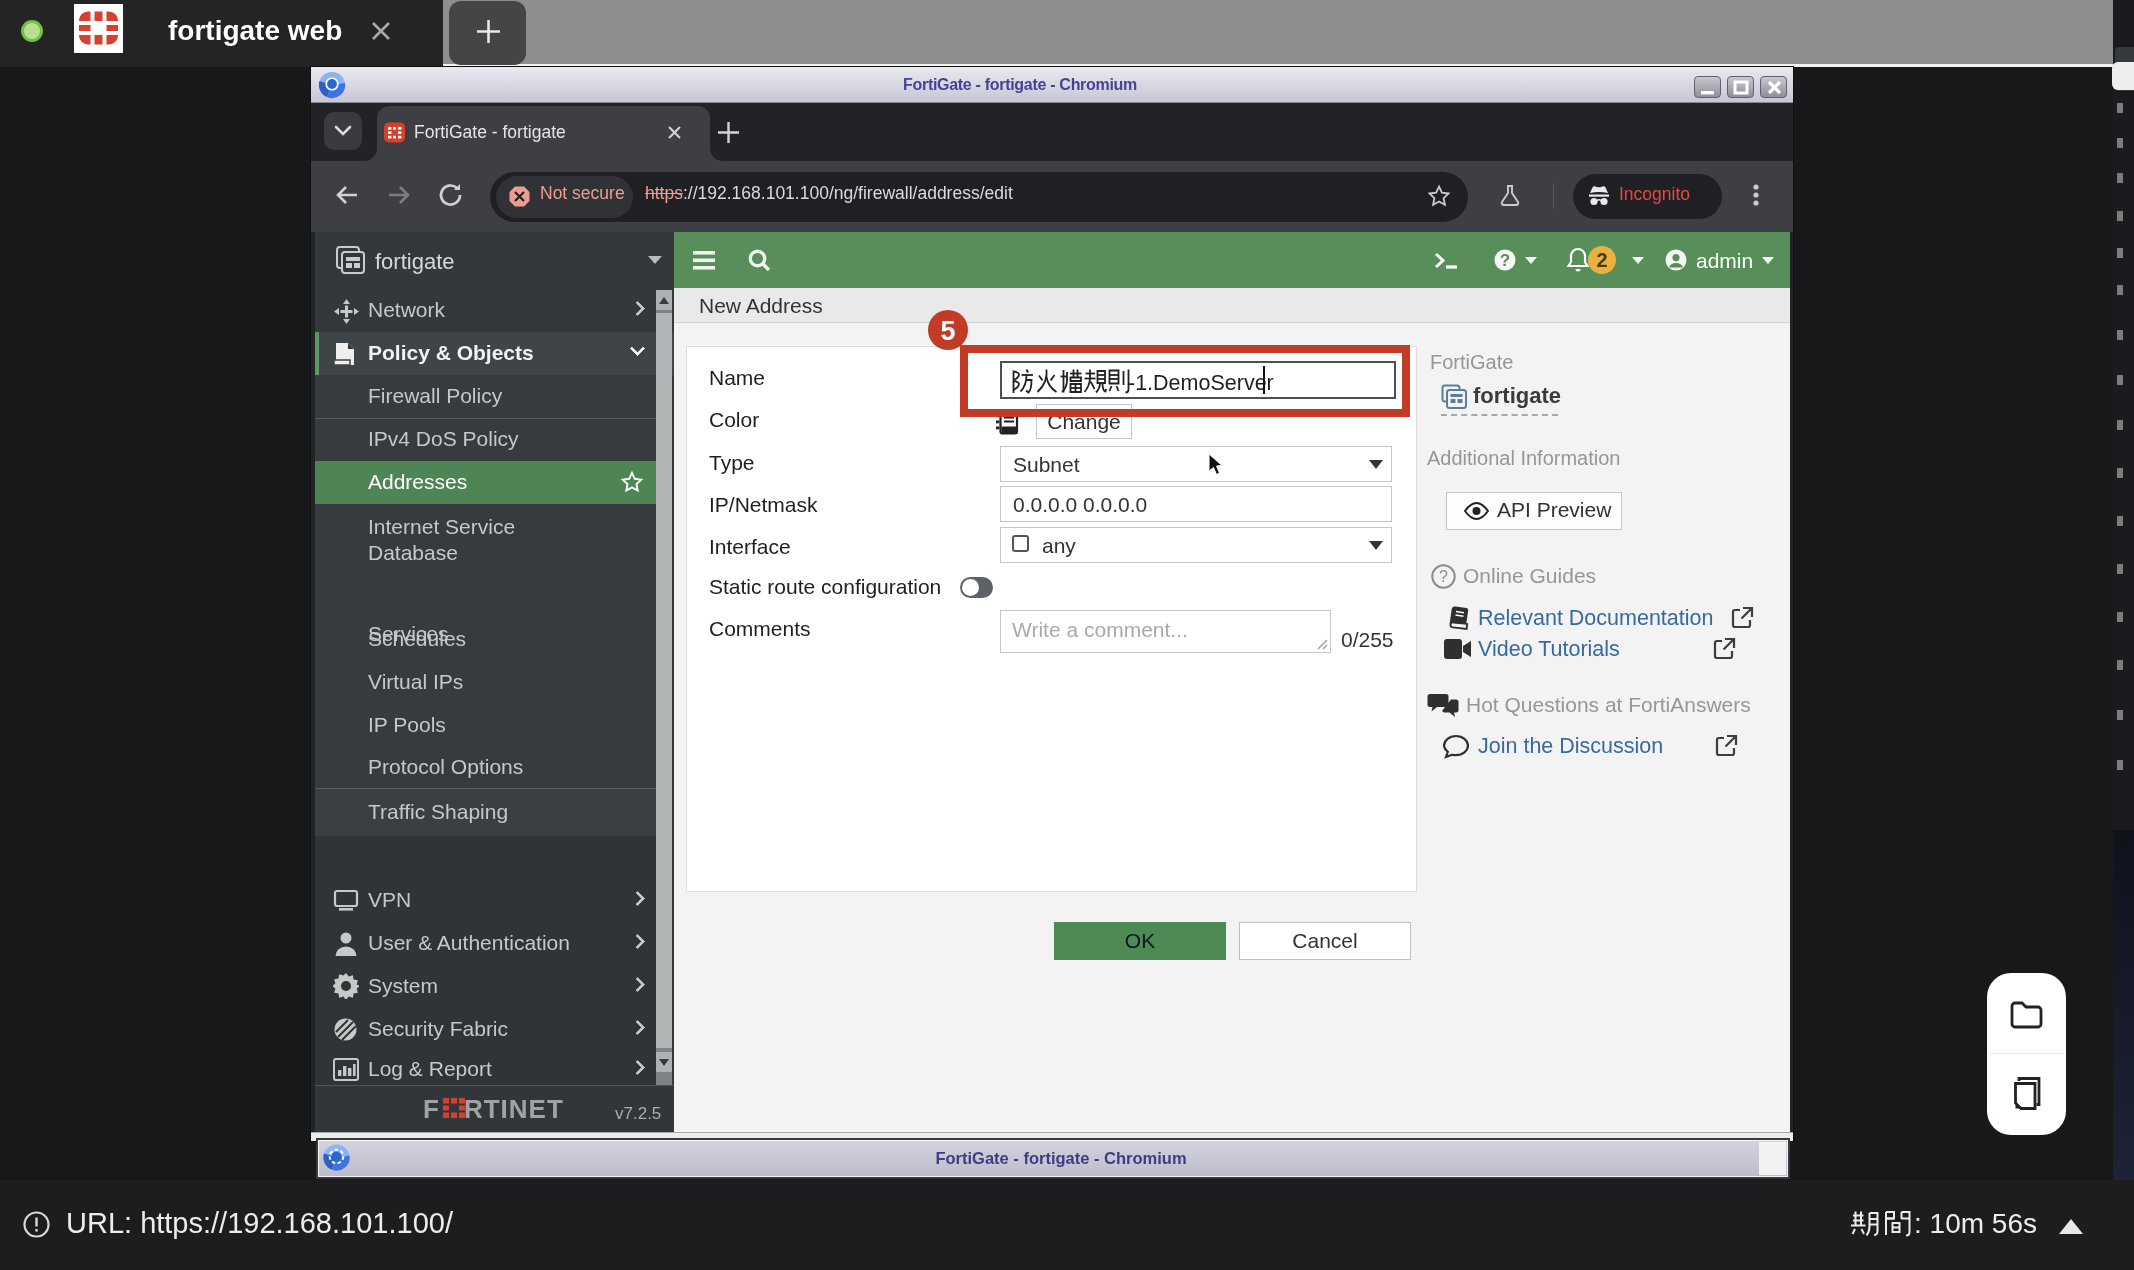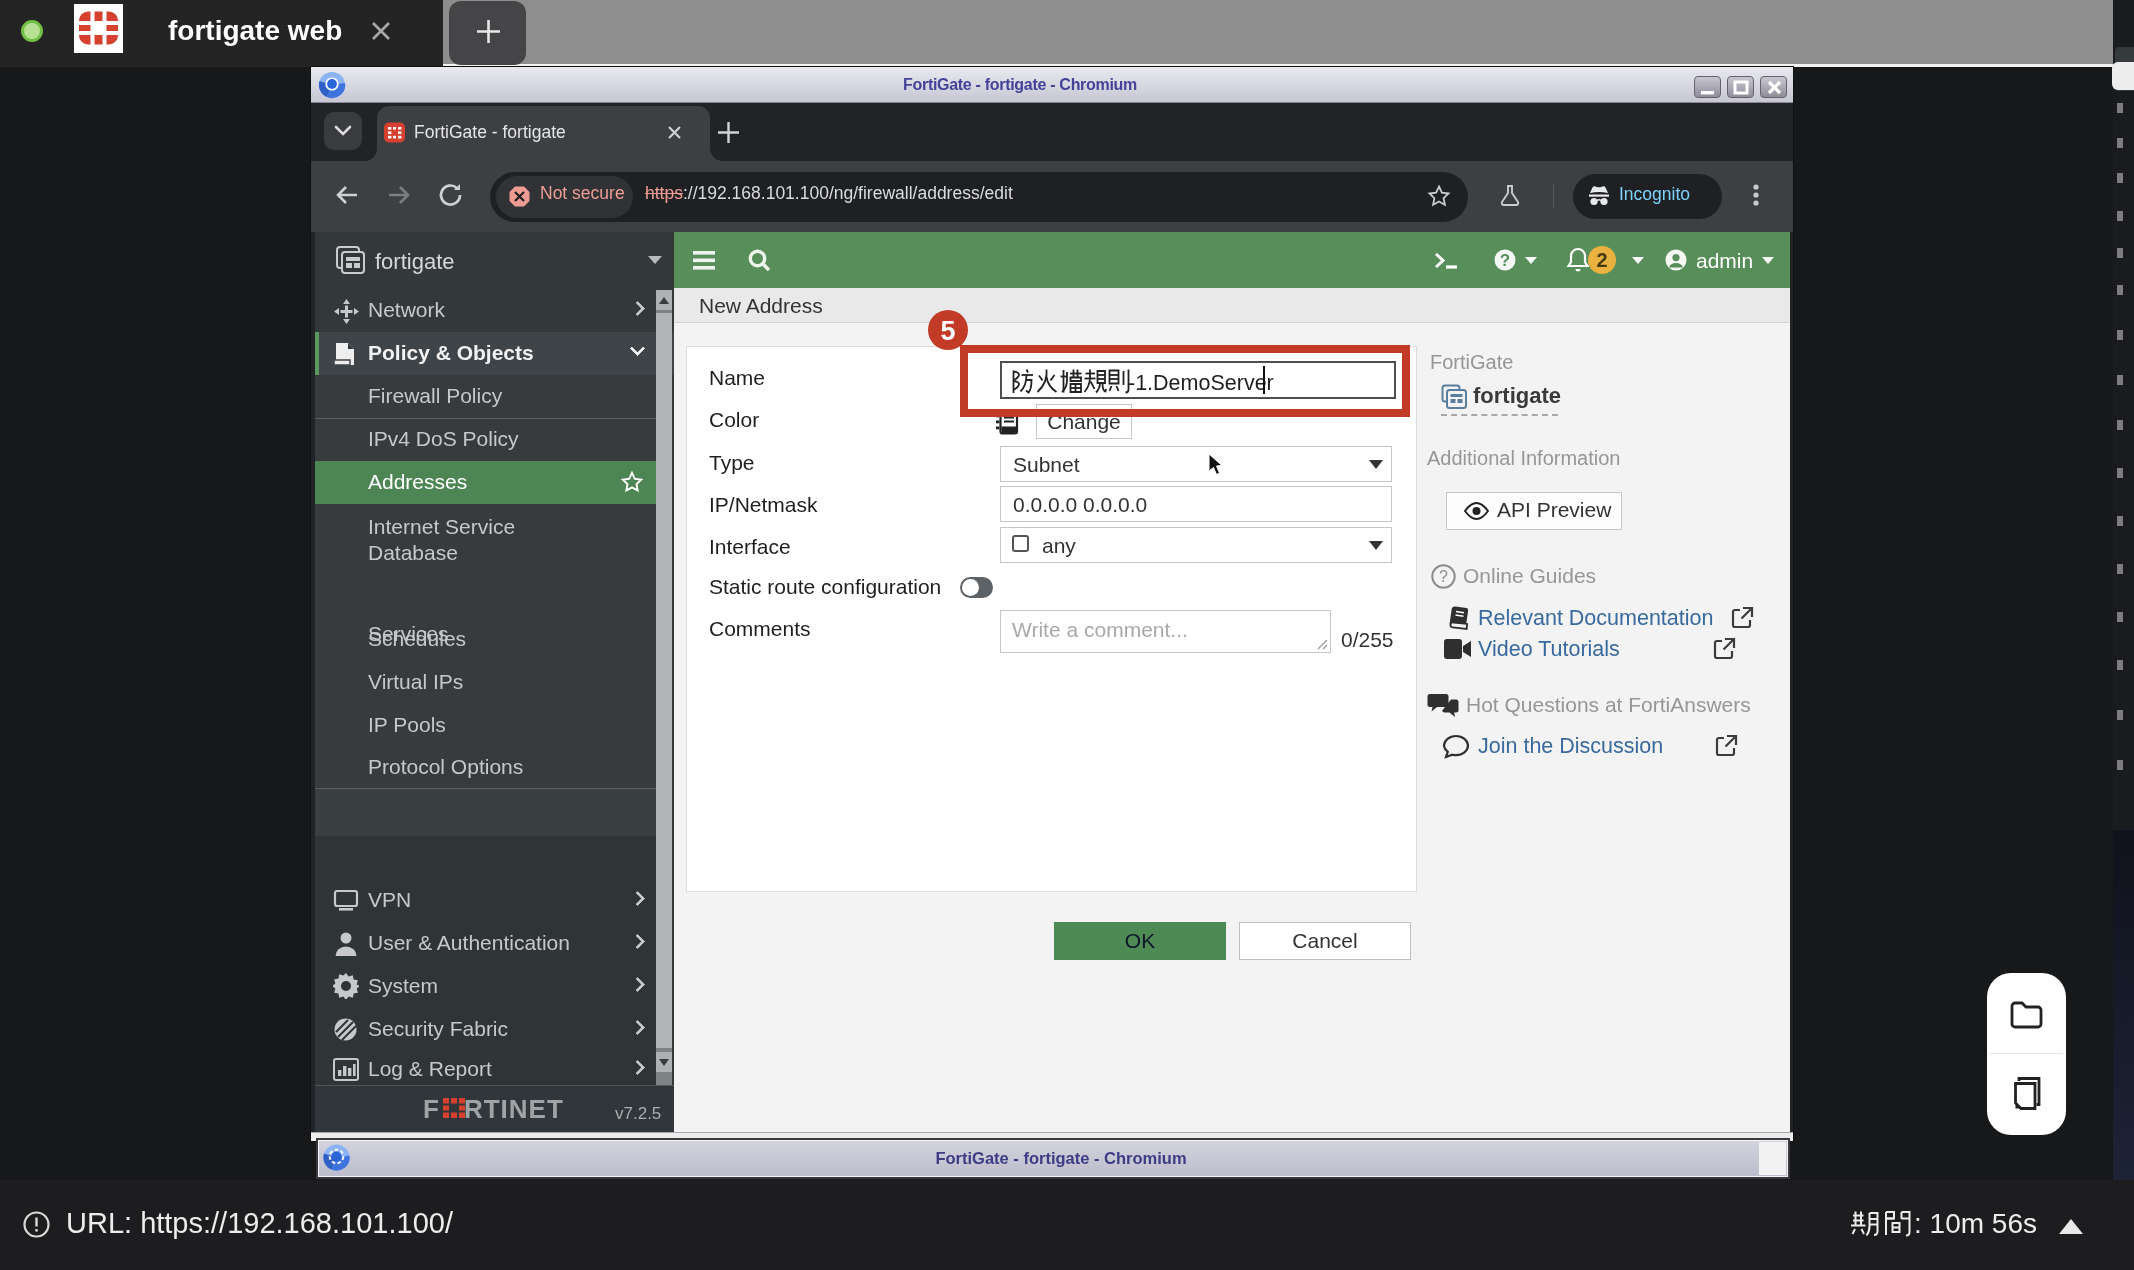--- a/index.html
+++ b/index.html
@@ -161,7 +161,7 @@
         <circle cx="18" cy="17.5" r="3.6"></circle>
         <path d="M11 16.5 q2-1.4 4 0" fill="none" stroke="#e8e9eb" stroke-width="1.6"></path>
       </svg>
-    <div class="abs" style="left:1308px;top:117px;font-size:17.5px;color:#7dd3fc;">Incognito</div>
+    <div class="abs" style="left:1308px;top:117px;font-size:17.5px;color:#ef4444;">Incognito</div>
     <svg class="abs" style="left:1432px;top:115px;" width="26" height="26" viewBox="0 0 26 26" fill="#c9cbcd">
         <circle cx="13" cy="5" r="2.6"></circle>
         <circle cx="13" cy="13" r="2.6"></circle>

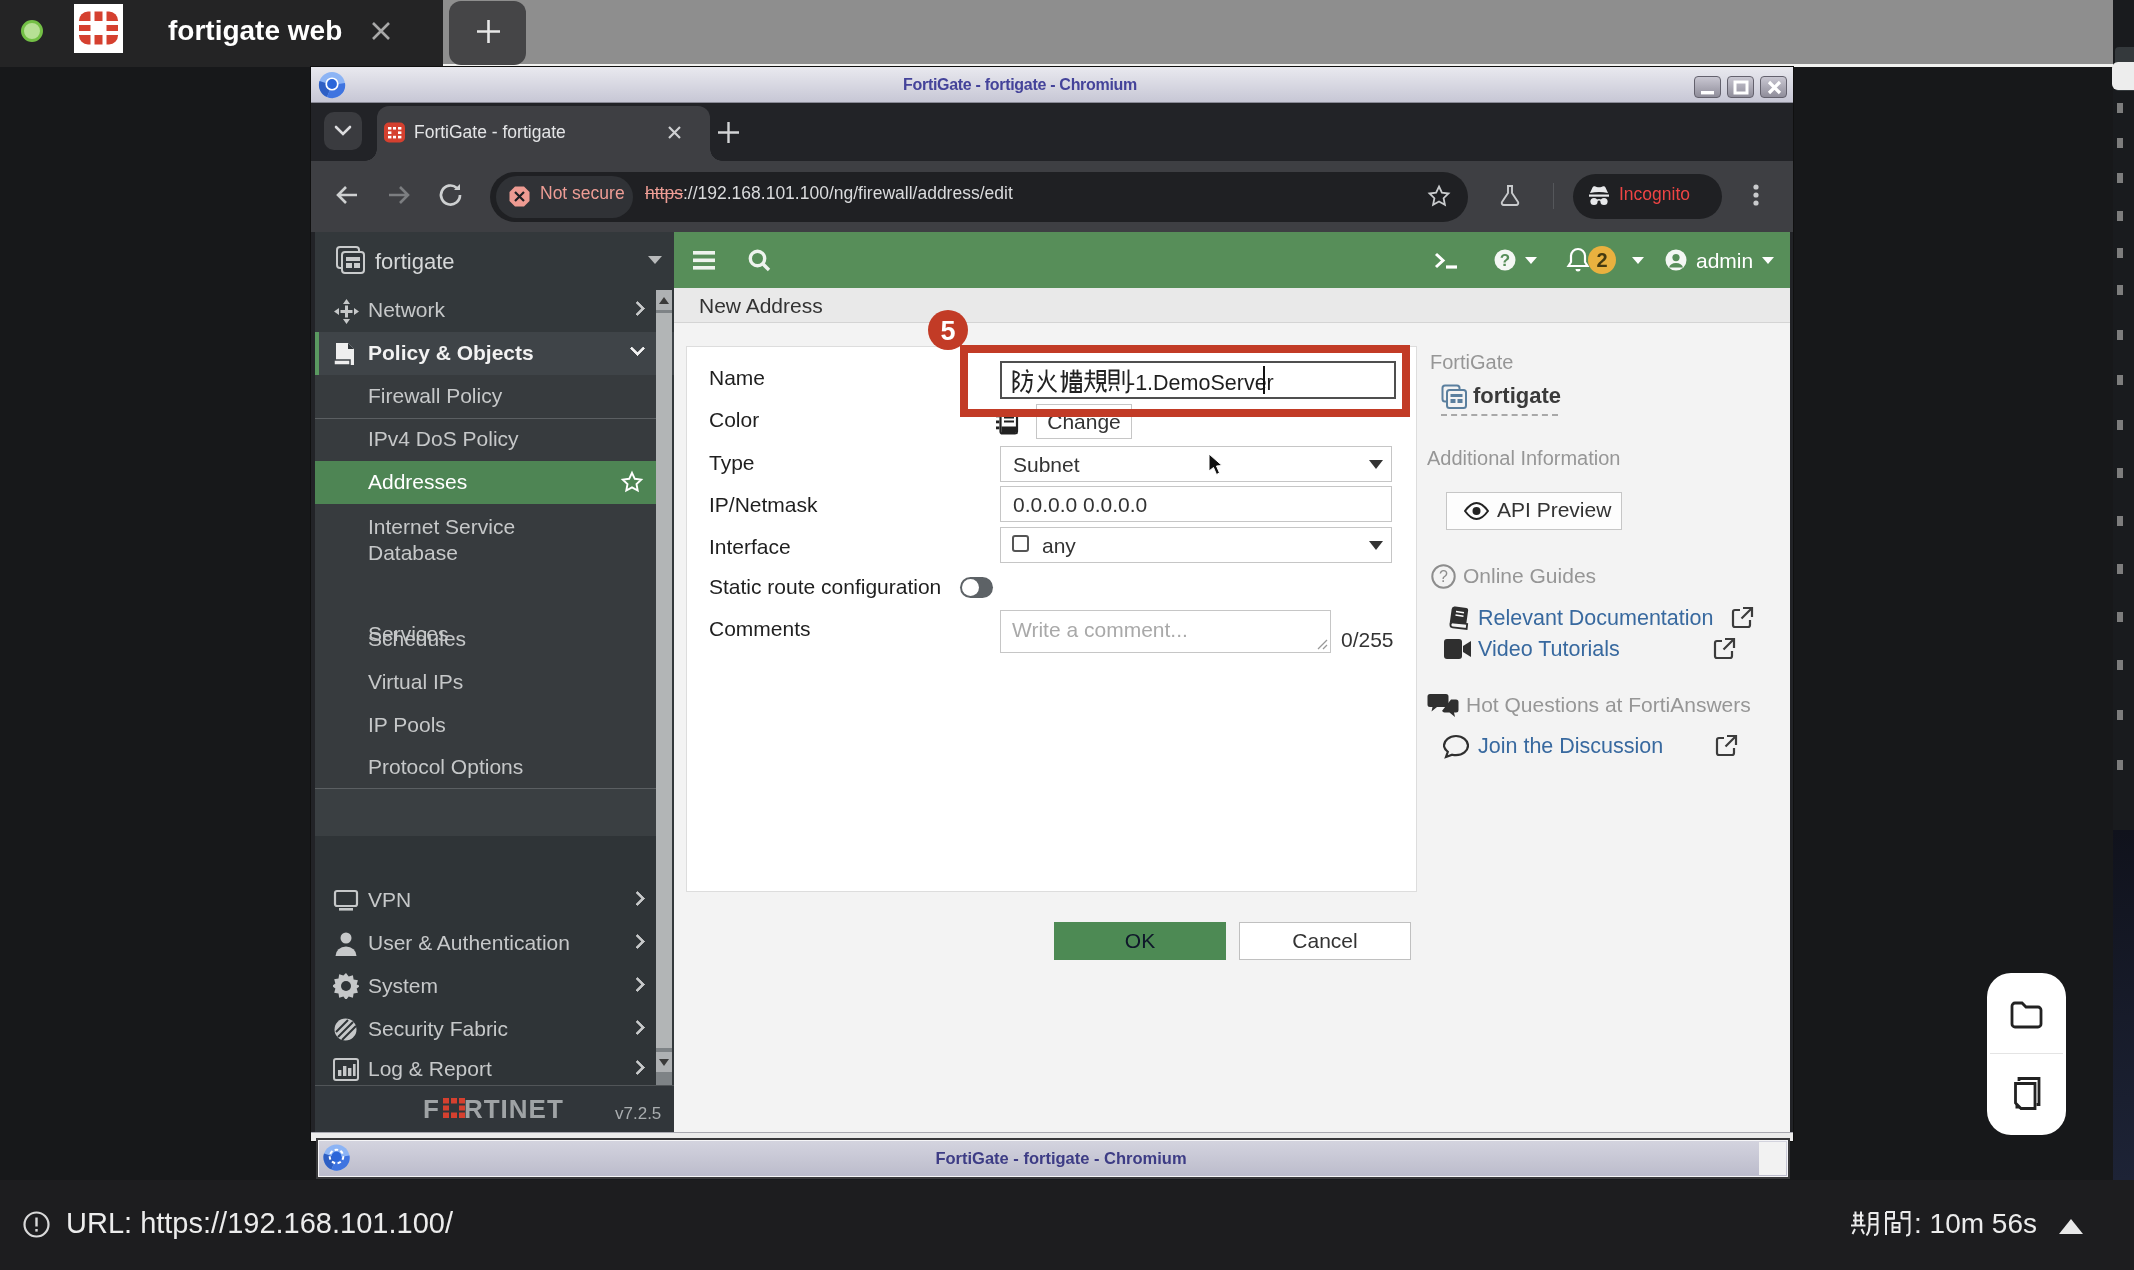--- a/index.html
+++ b/index.html
@@ -234,6 +234,9 @@
         </div>
       <div class="abs" style="left:0;top:556px;width:341px;height:1px;background:#5b5f62;"></div>
       <div class="abs" style="left:0;top:557px;width:341px;height:47px;background:#3a3f42;"></div>
+      <div class="mrow" style="top:559px;height:43px;">
+          <div class="mtxt" style="top:9px;">Traffic Shaping</div>
+        </div>
       <div class="abs" style="left:0;top:604px;width:341px;height:249px;background:#2f3437;"></div>
       <div class="mrow" style="top:647px;height:43px;">
         <svg class="micon" style="top:10px;" width="26" height="24" viewBox="0 0 26 24">

